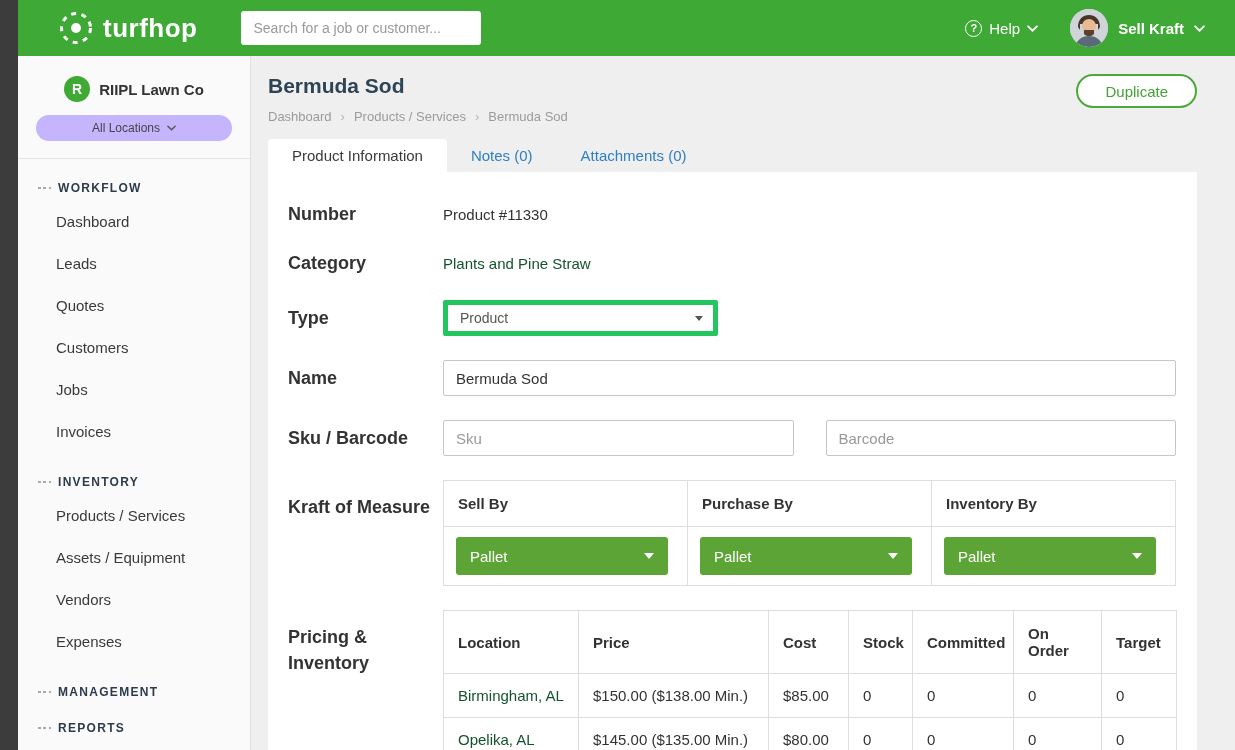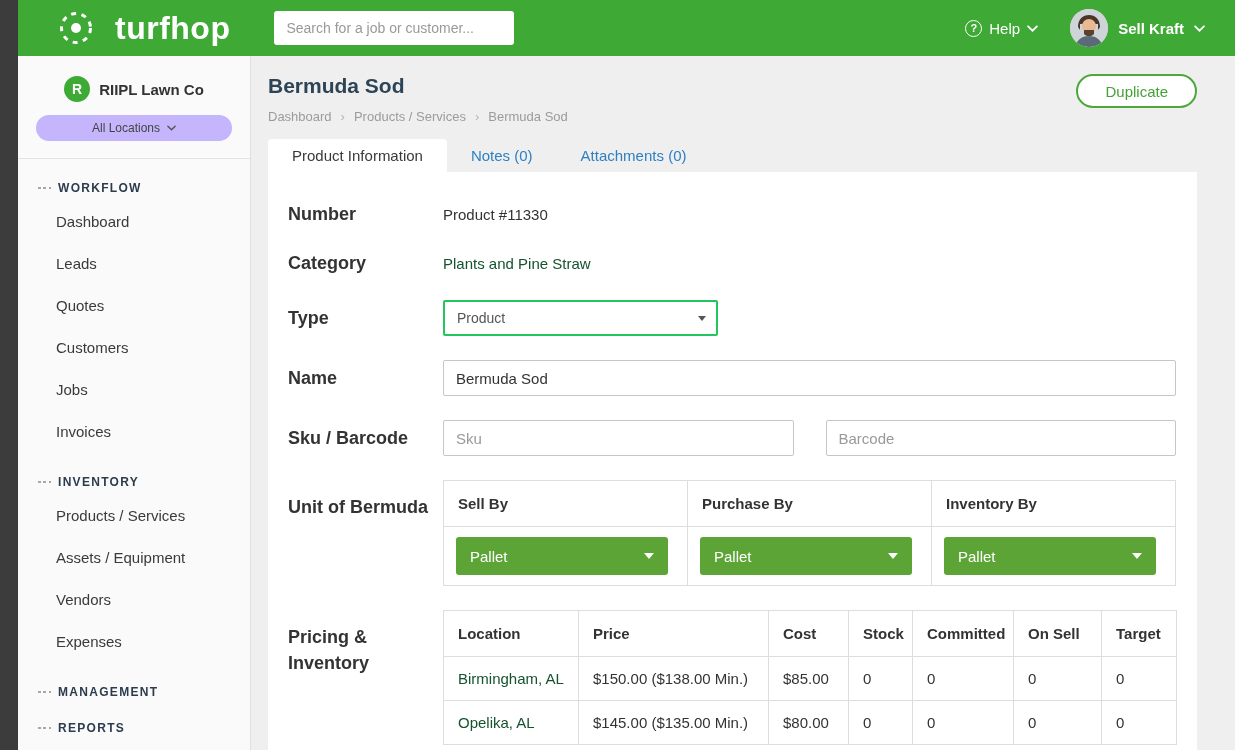--- a/index.html
+++ b/index.html
@@ -18,7 +18,7 @@
     background:#3ea935; display:flex; align-items:center; color:#fff;
   }
   .brand { display:flex; align-items:center; gap:9px; margin-left:40px; cursor:pointer; }
-  .brand-name { font-size:32px; font-weight:700; letter-spacing:.5px;margin-left:12px; }
+  .brand-name { font-size:26px; font-weight:700; letter-spacing:.5px; }
   .search-input {
     margin-left:44px; width:240px; height:34px; border:2px solid rgba(255,255,255,.55);
     border-radius:3px; padding:0 10px; font-size:14px; color:#333; outline:none;

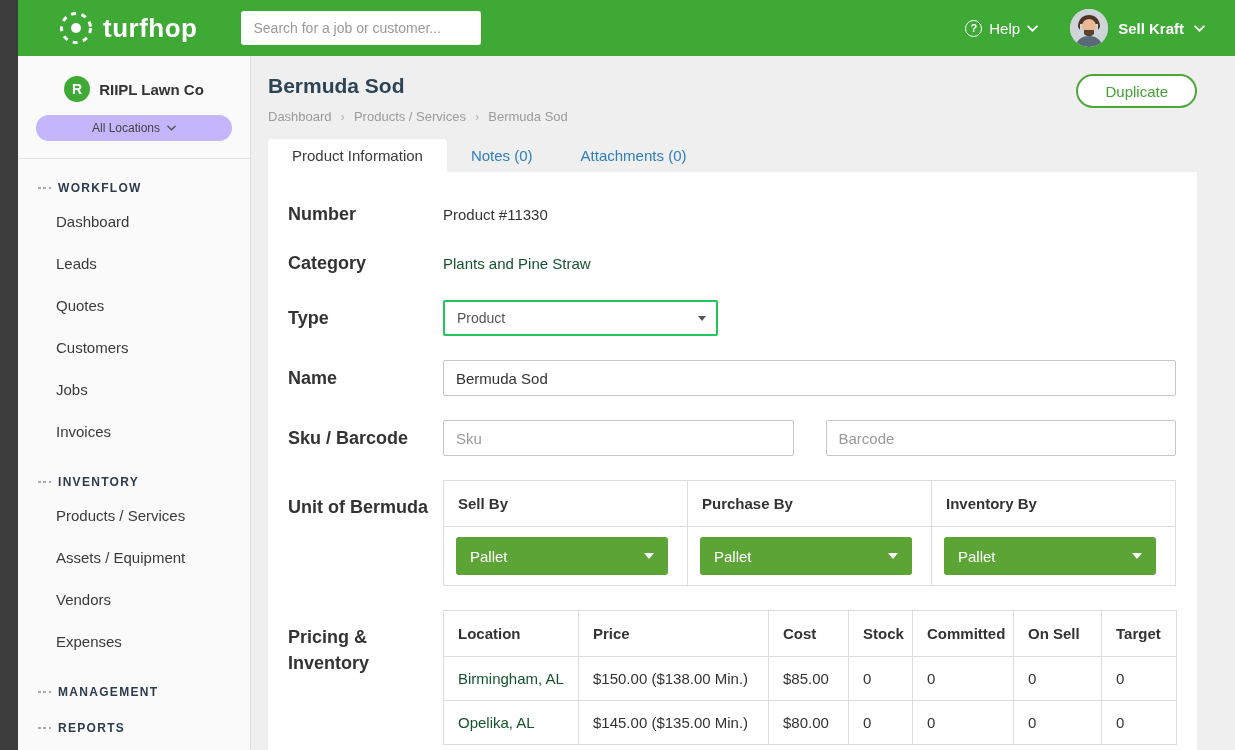--- a/index.html
+++ b/index.html
@@ -86,7 +86,7 @@
   .link { color:#14532d; cursor:pointer; }
 
   .select-box {
-    position:relative; width:275px; height:36px; border:2px solid #22c55e; border-radius:2px;
+    position:relative; width:275px; height:36px; border:5px solid #22c55e; border-radius:2px;
     background:#fff; display:flex; align-items:center; padding:0 12px; font-size:14px; color:#555; cursor:pointer;
   }
   .caret-dark { position:absolute; right:10px; width:0; height:0;

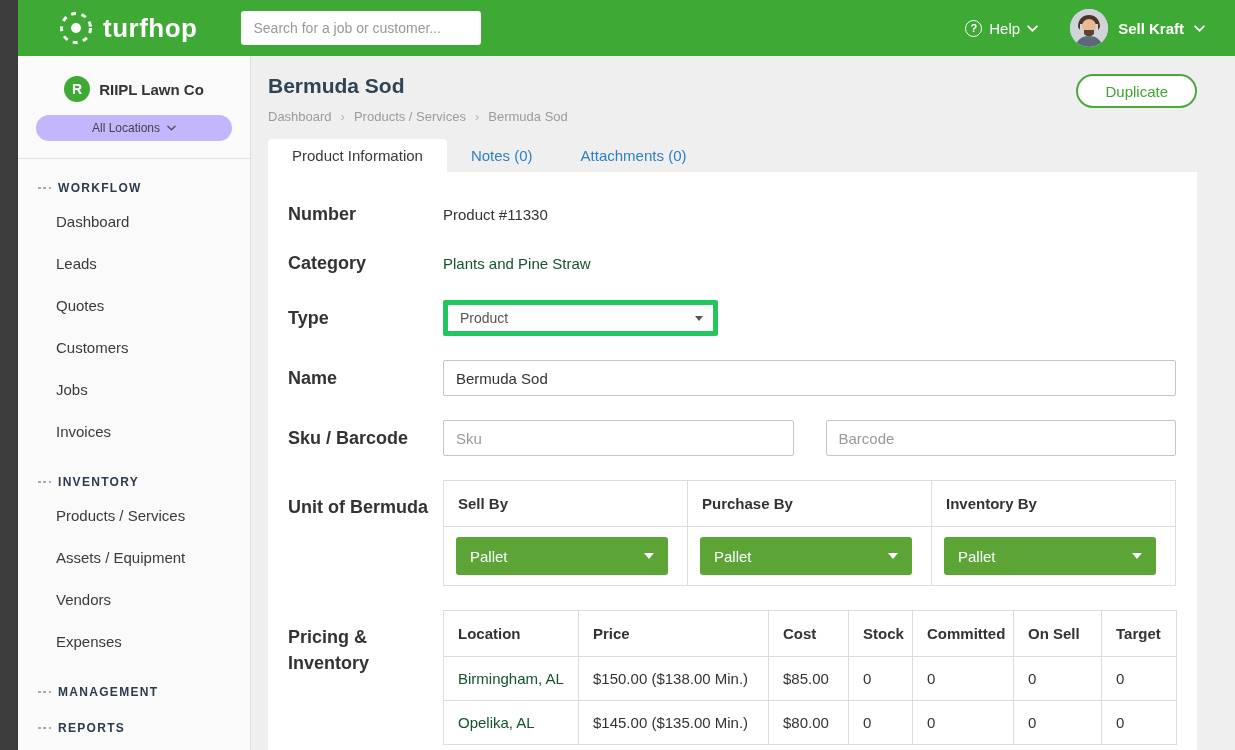--- a/index.html
+++ b/index.html
@@ -248,7 +248,7 @@
     </div>
 
     <div class="form-row top">
-      <div class="form-label">Unit of Bermuda</div>
+      <div class="form-label">Kraft of Measure</div>
       <table class="uom-table">
         <tbody>
             <tr>

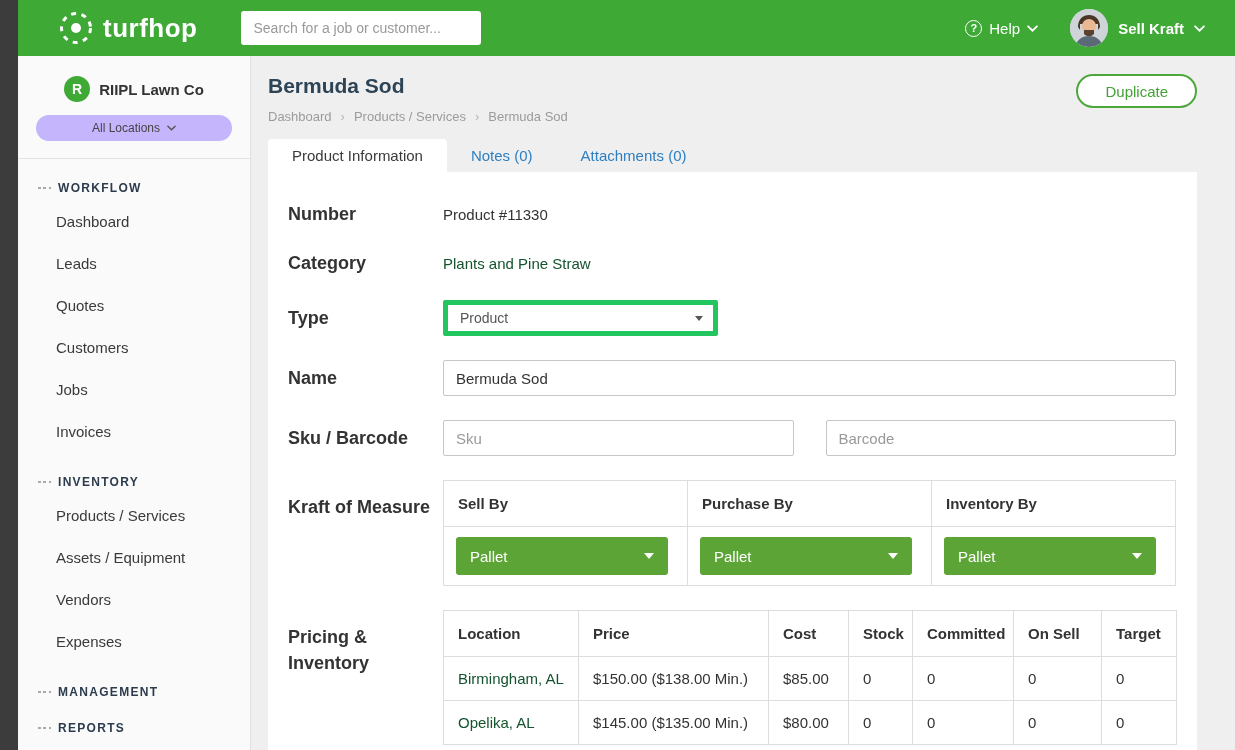--- a/index.html
+++ b/index.html
@@ -299,7 +299,7 @@
           <th>Cost</th>
           <th>Stock</th>
           <th>Committed</th>
-          <th>On Sell</th>
+          <th>On Order</th>
           <th>Target</th>
         </tr>
         <tr>

